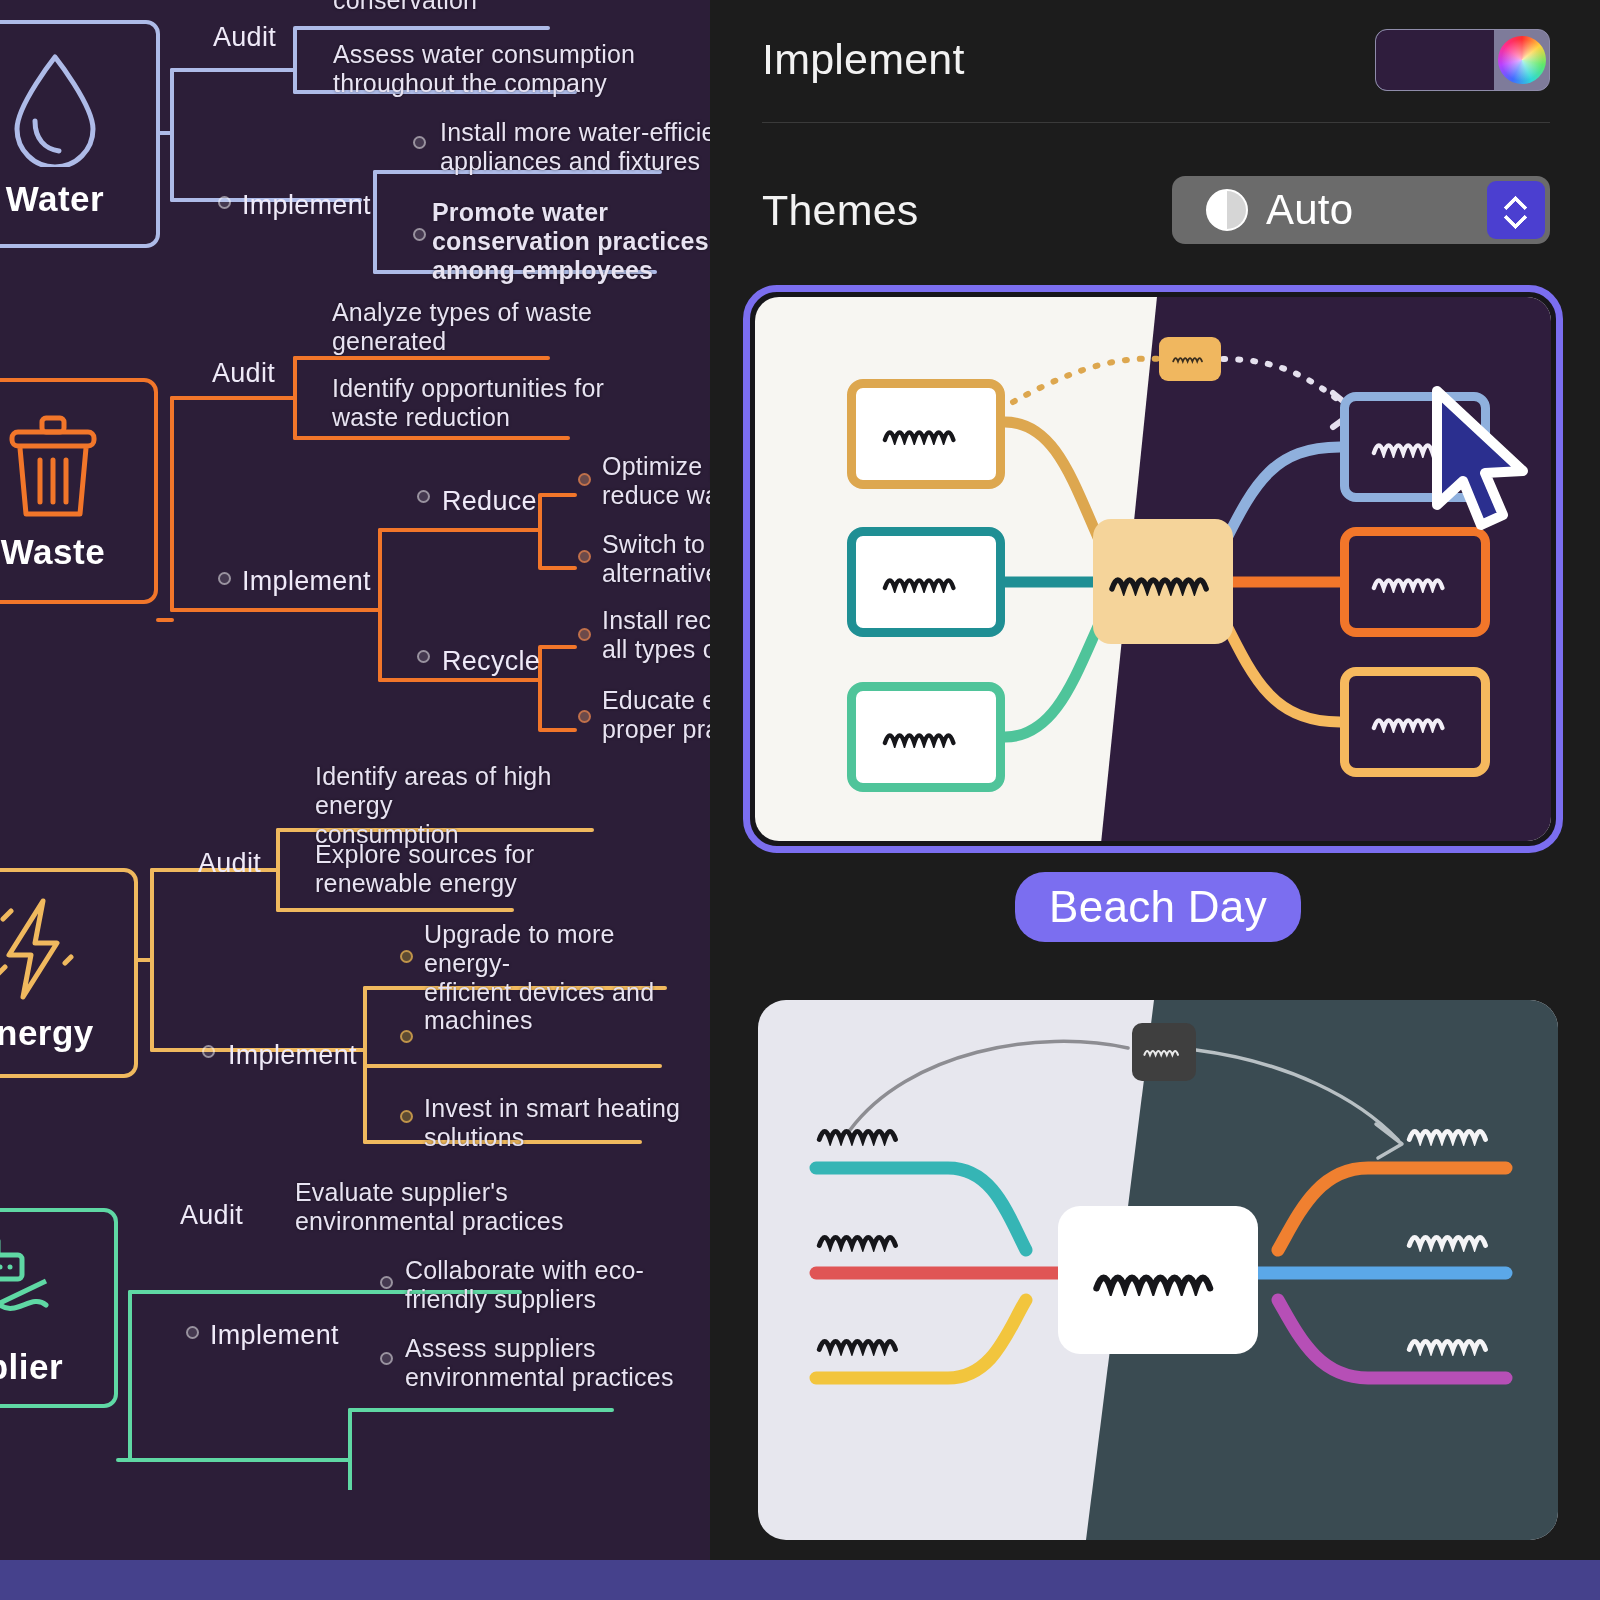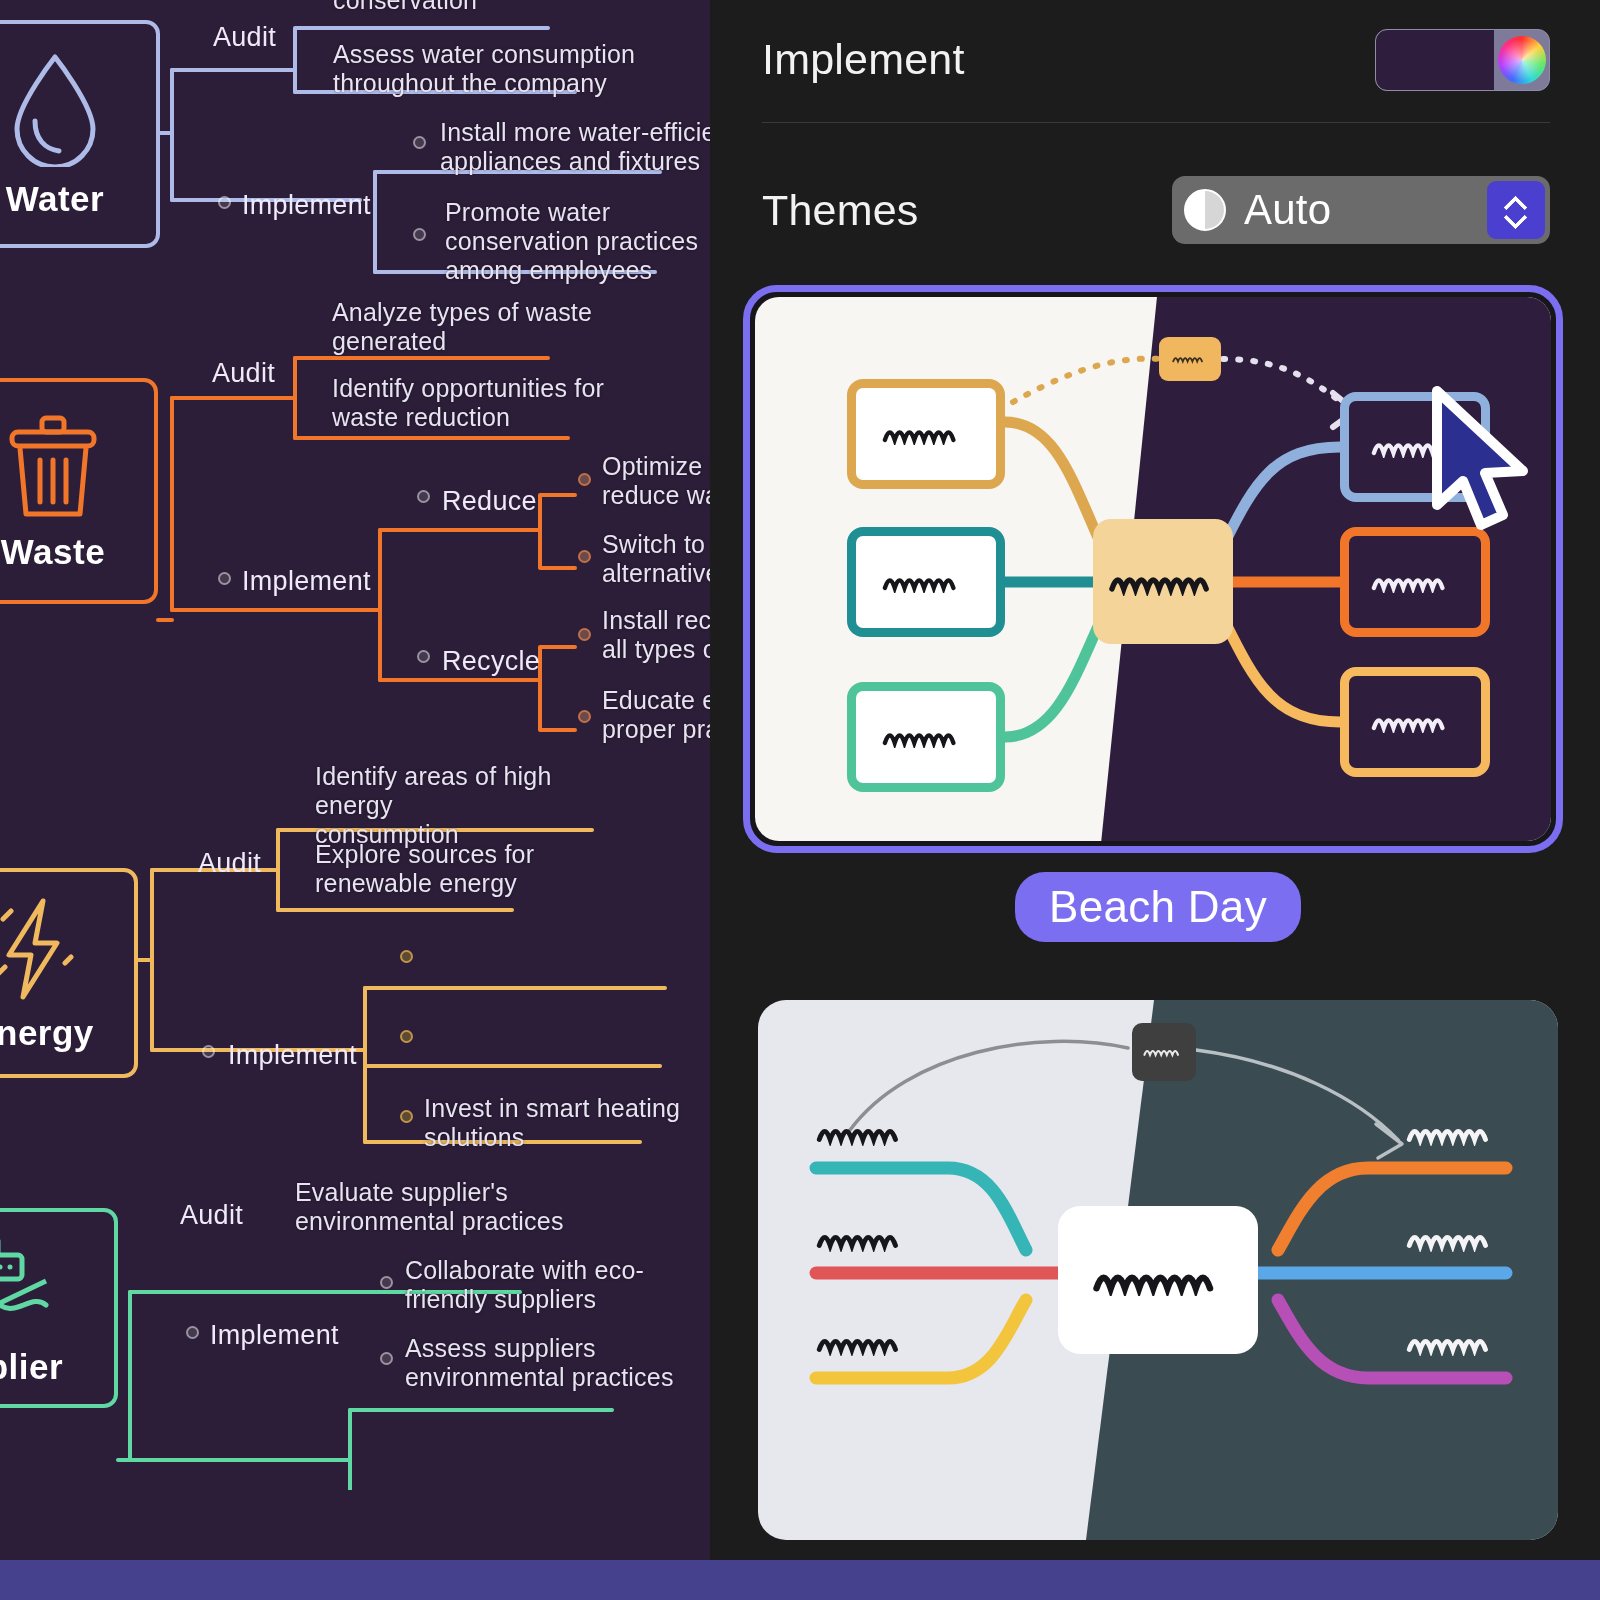--- a/index.html
+++ b/index.html
@@ -203,7 +203,7 @@
   <div class="mm-text" style="left:440px; top:118px; width:300px;">Install more water-efficient
 appliances and fixtures</div>
   <div class="mm-bullet" style="left:413px; top:228px;"></div>
-  <div class="mm-text" style="left:445px; top:198px; width:300px;">Promote water
+  <div class="mm-text" style="left:432px; top:198px; width:300px;font-weight:bold;">Promote water
 conservation practices
 among employees</div>
 

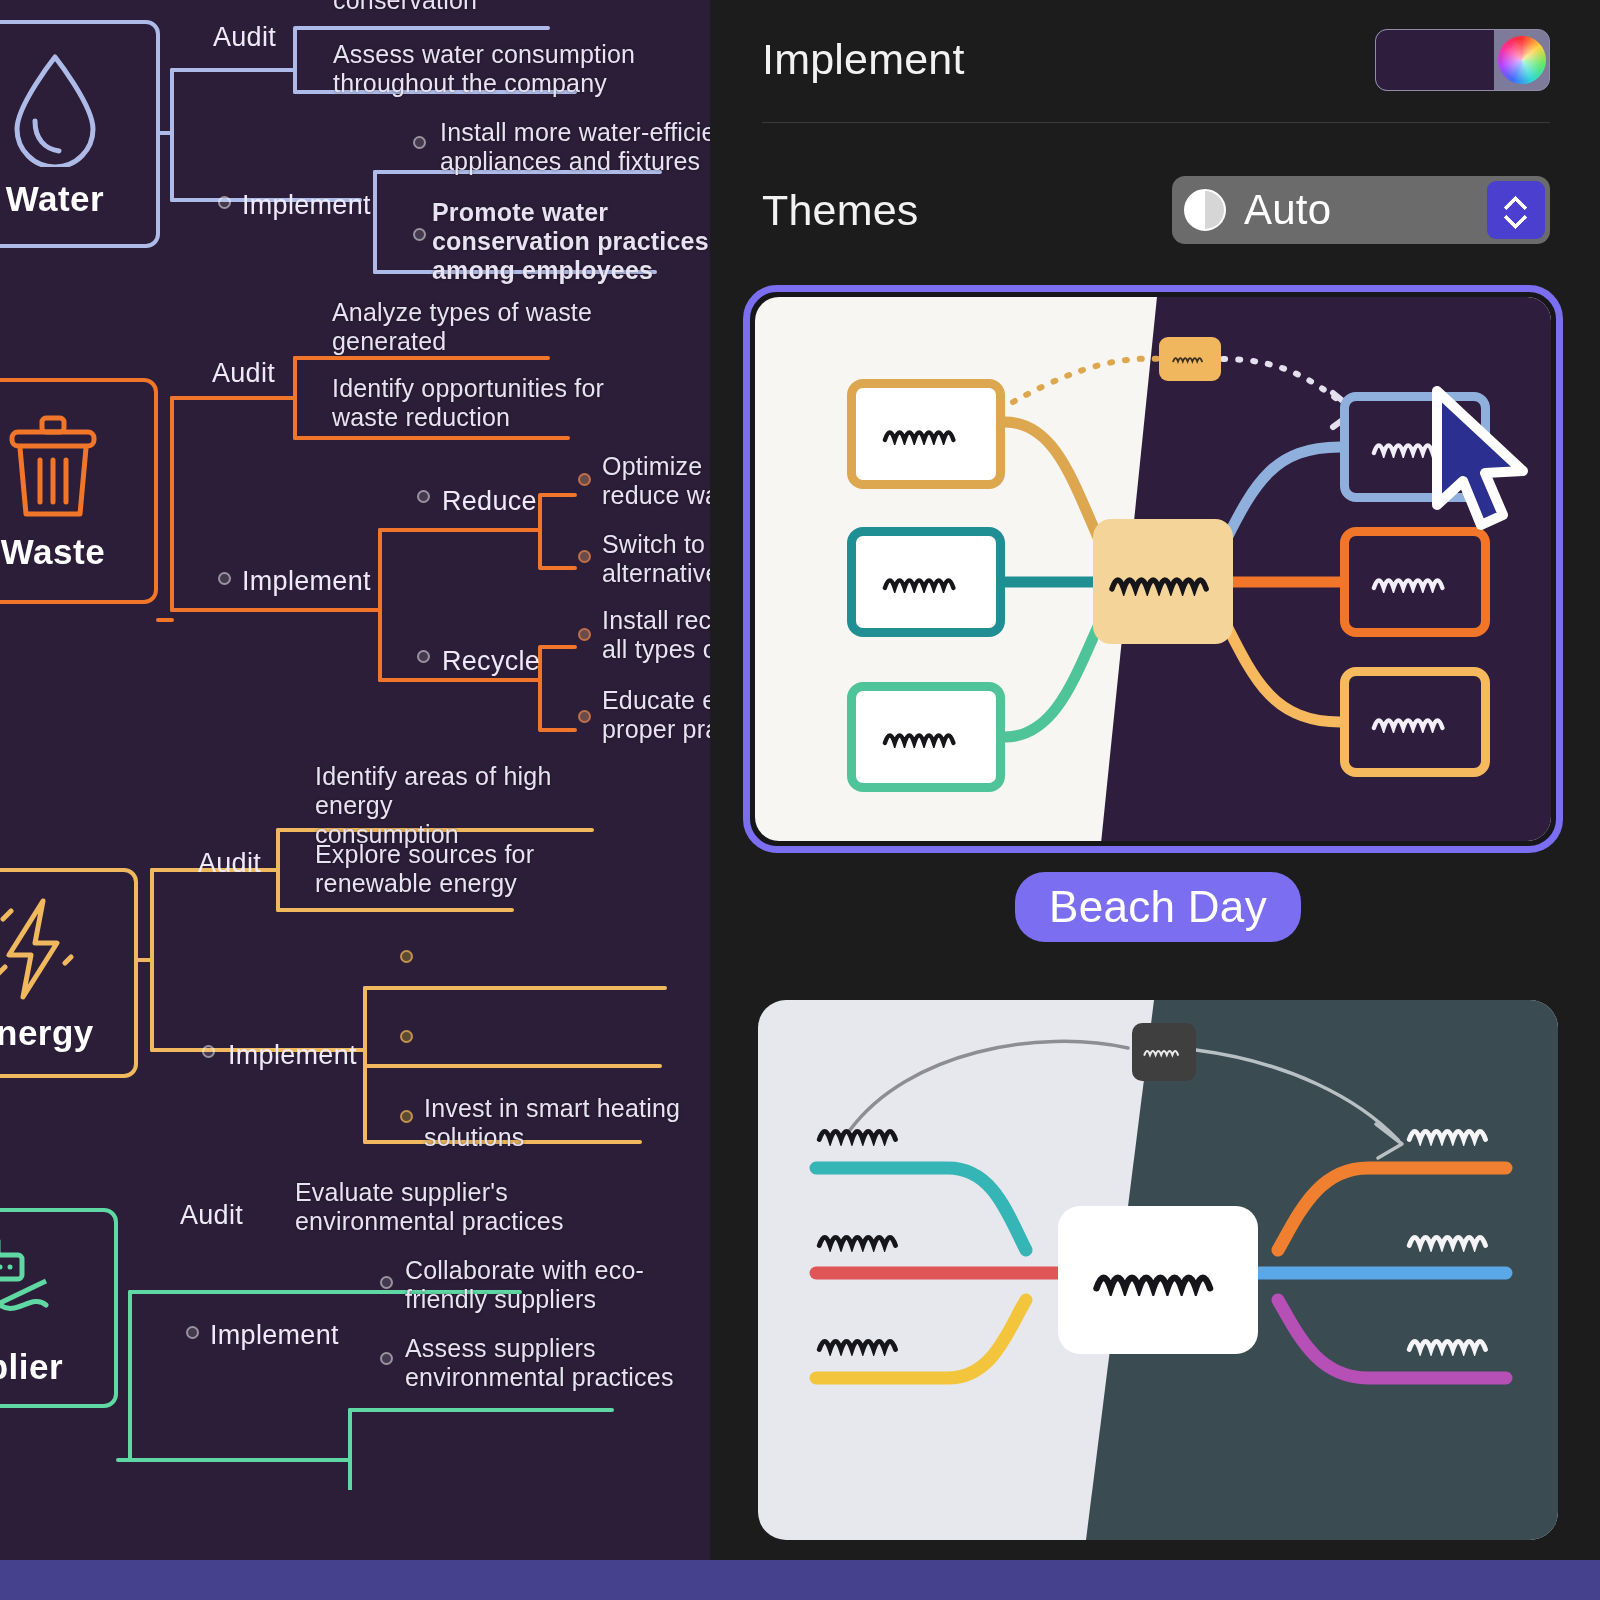--- a/index.html
+++ b/index.html
@@ -89,7 +89,7 @@
     width:378px; height:68px; border-radius:13px;
     background:#6b6b6b;
     display:flex; align-items:center;
-    padding-left:12px;
+    padding-left:34px;
   }
   #themeSelect .appearance-icon {
     width:42px; height:42px; border-radius:50%;

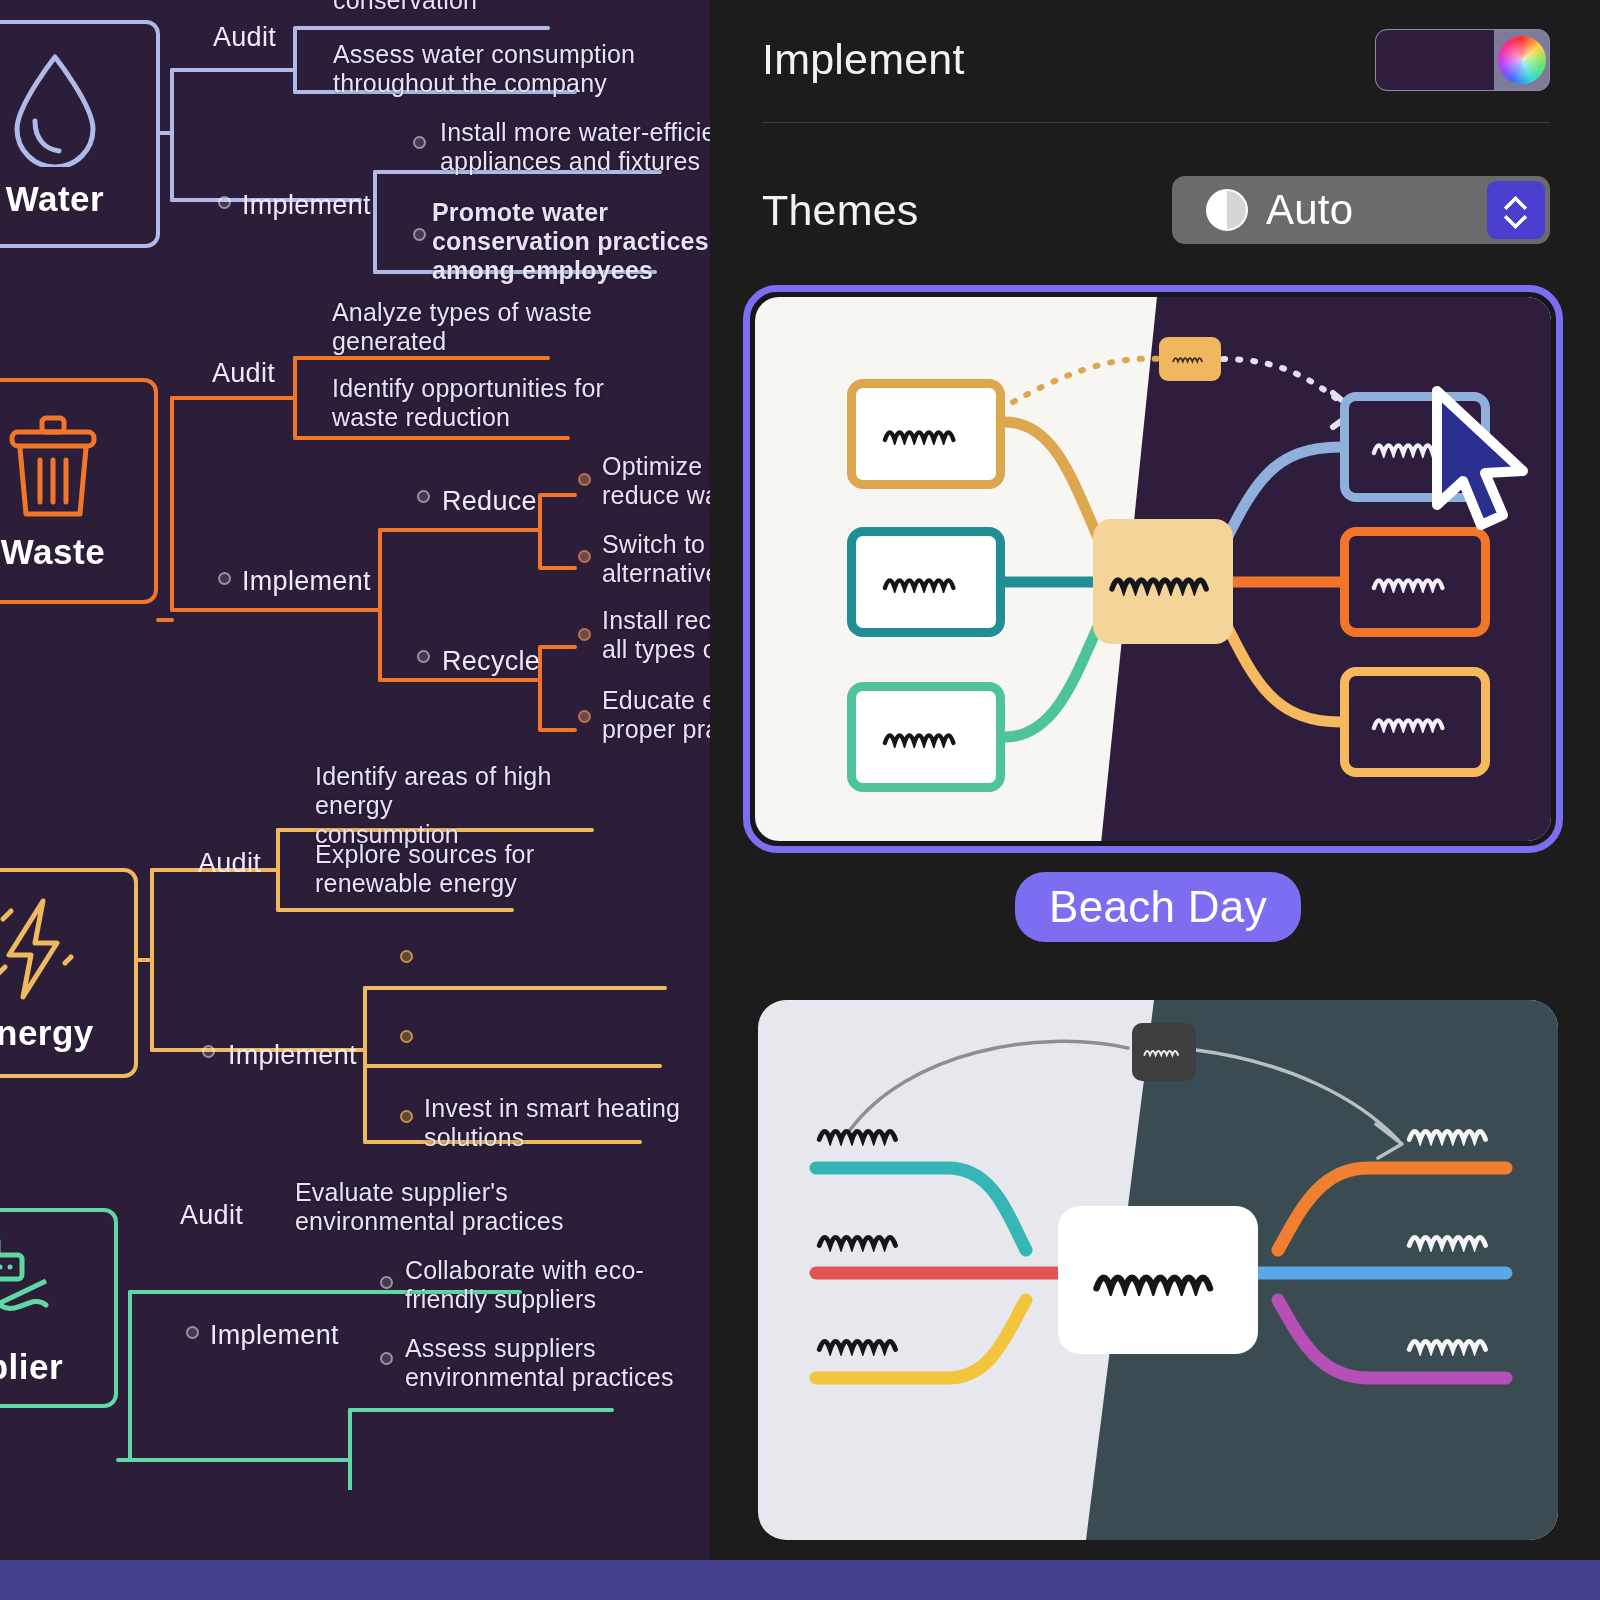--- a/index.html
+++ b/index.html
@@ -286,6 +286,9 @@
   <div class="mm-text" style="left:315px; top:840px; width:300px;">Explore sources for
 renewable energy</div>
   <div class="mm-bullet" style="left:400px; top:950px; border-color:#c0944a; background:#5c4a32;"></div>
+  <div class="mm-text" style="left:424px; top:920px; width:260px;">Upgrade to more energy-
+efficient devices and
+machines</div>
   <div class="mm-bullet" style="left:400px; top:1030px; border-color:#c0944a; background:#5c4a32;"></div>
   <div class="mm-bullet" style="left:400px; top:1110px; border-color:#c0944a; background:#5c4a32;"></div>
   <div class="mm-text" style="left:424px; top:1094px; width:260px;">Invest in smart heating

